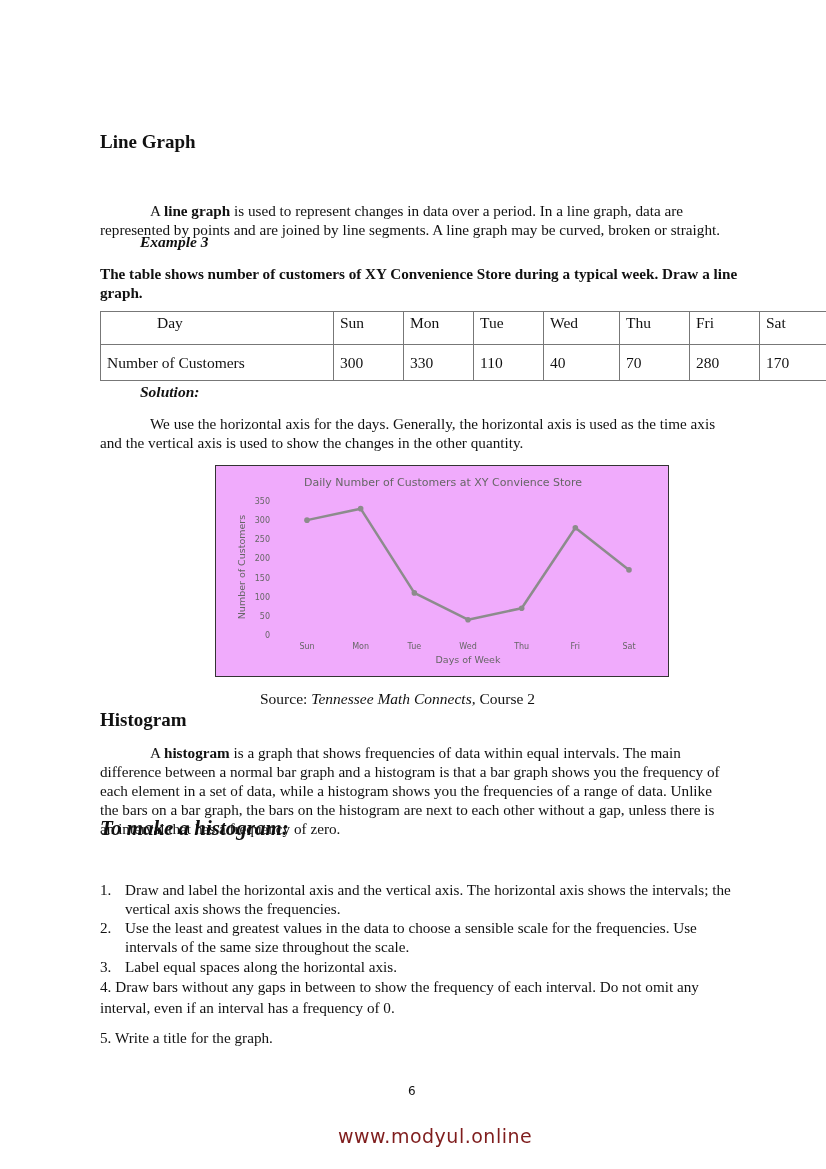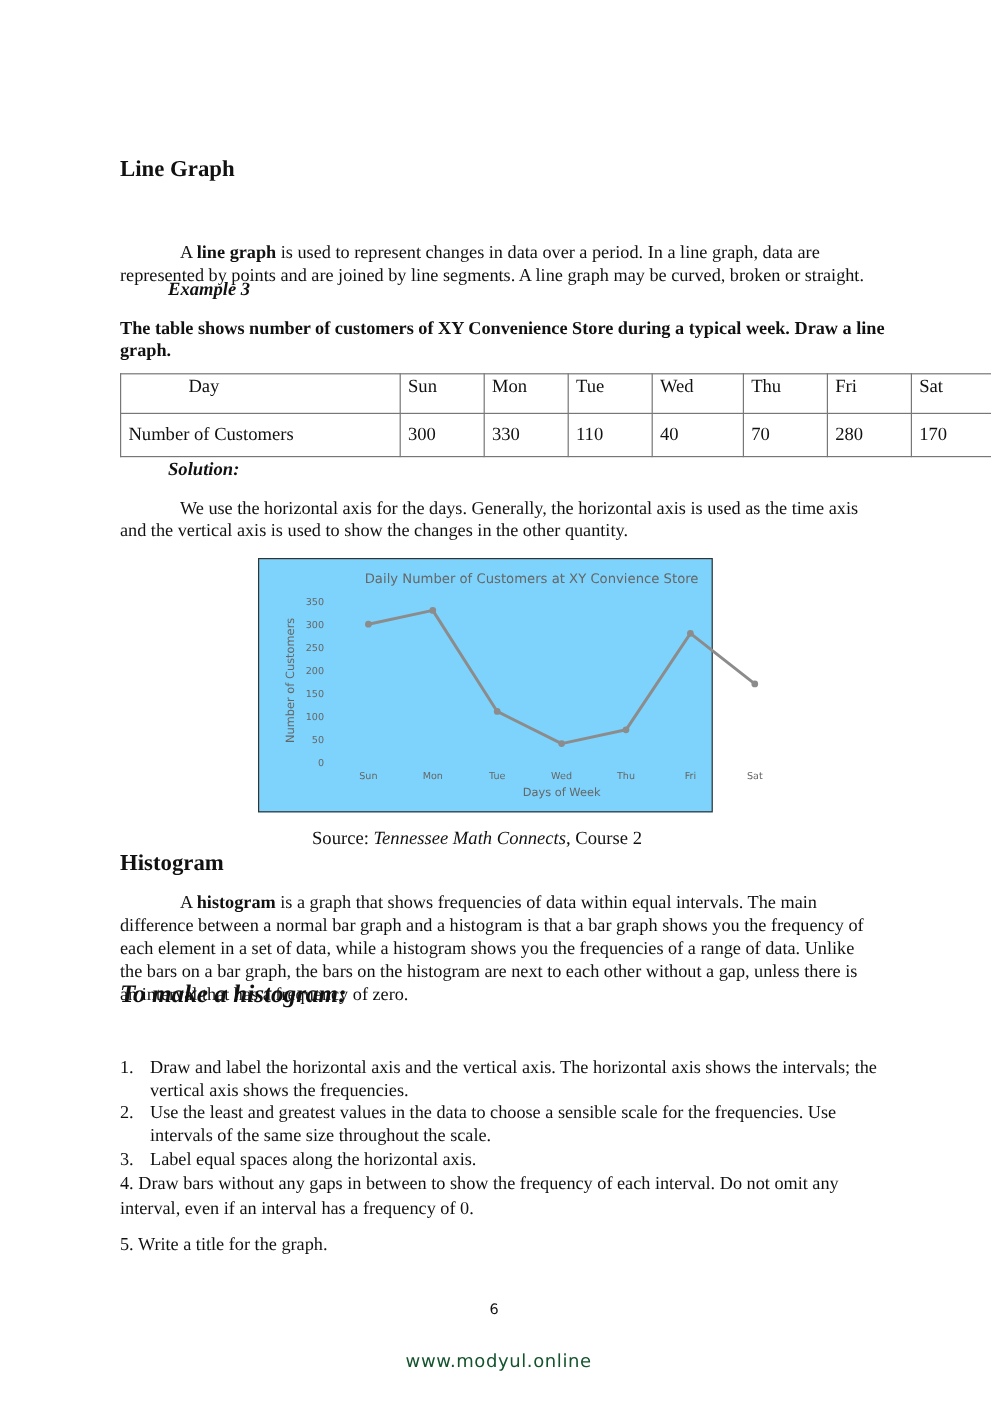--- a/index.html
+++ b/index.html
@@ -15,8 +15,8 @@
   table.data td { border: 1px solid #777; padding: 0 6px; height: 32px; vertical-align: middle; }
   table.data tr:first-child td { height: 30px; vertical-align: top; padding-top: 2px; }
   table.data tr:last-child td { height: 35px; }
-  .chartbox { position: absolute; left: 215px; top: 465px; width: 379px; height: 212px;
-              border: 1.5px solid #333; box-sizing: border-box; background: #7dd3fc; }
+  .chartbox { position: absolute; left: 215px; top: 465px; width: 454px; height: 212px;
+              border: 1.5px solid #333; box-sizing: border-box; background: #f0abfc; }
   .chart-text { font-family: "DejaVu Sans", sans-serif; fill: #666; }
   .step { position: absolute; font-size: 15.2px; line-height: 19px; }
   .num { position: absolute; left: 0; }

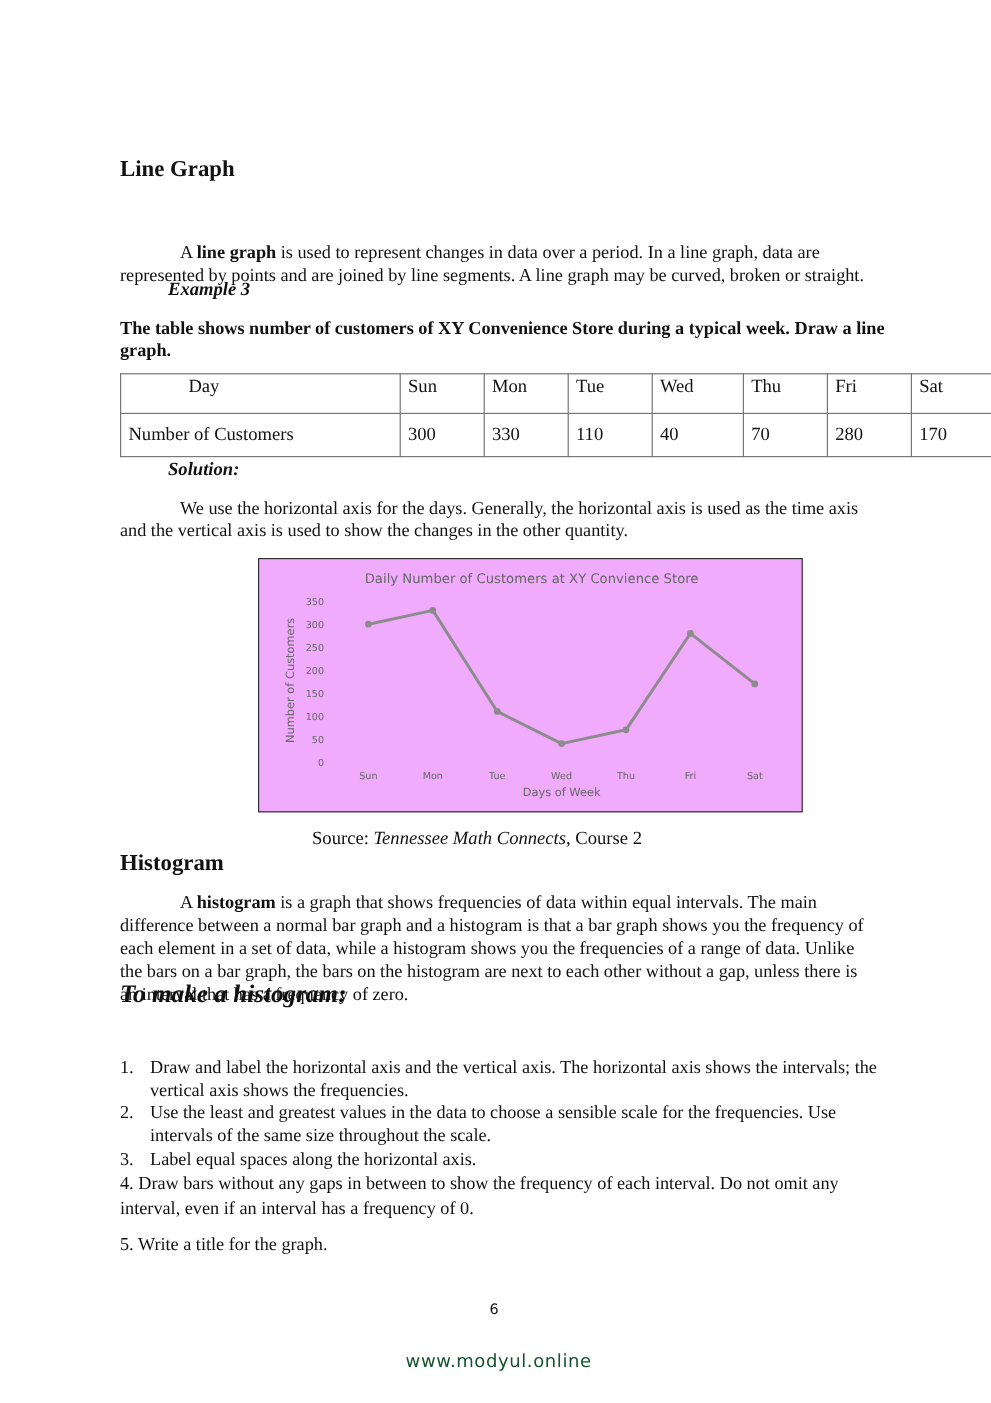--- a/index.html
+++ b/index.html
@@ -22,7 +22,7 @@
   .num { position: absolute; left: 0; }
   .stepbody { position: absolute; left: 25px; width: 620px; }
   .pagenum { font-family: "DejaVu Sans", sans-serif; font-size: 12px; }
-  .wm { font-family: "DejaVu Sans", sans-serif; font-size: 15px; color: #14532d; letter-spacing: 0.5px; text-align: center; }
+  .wm { font-family: "DejaVu Sans", sans-serif; font-size: 19px; color: #7f1d1d; letter-spacing: 0.5px; text-align: center; }
 </style>
 </head>
 <body>

